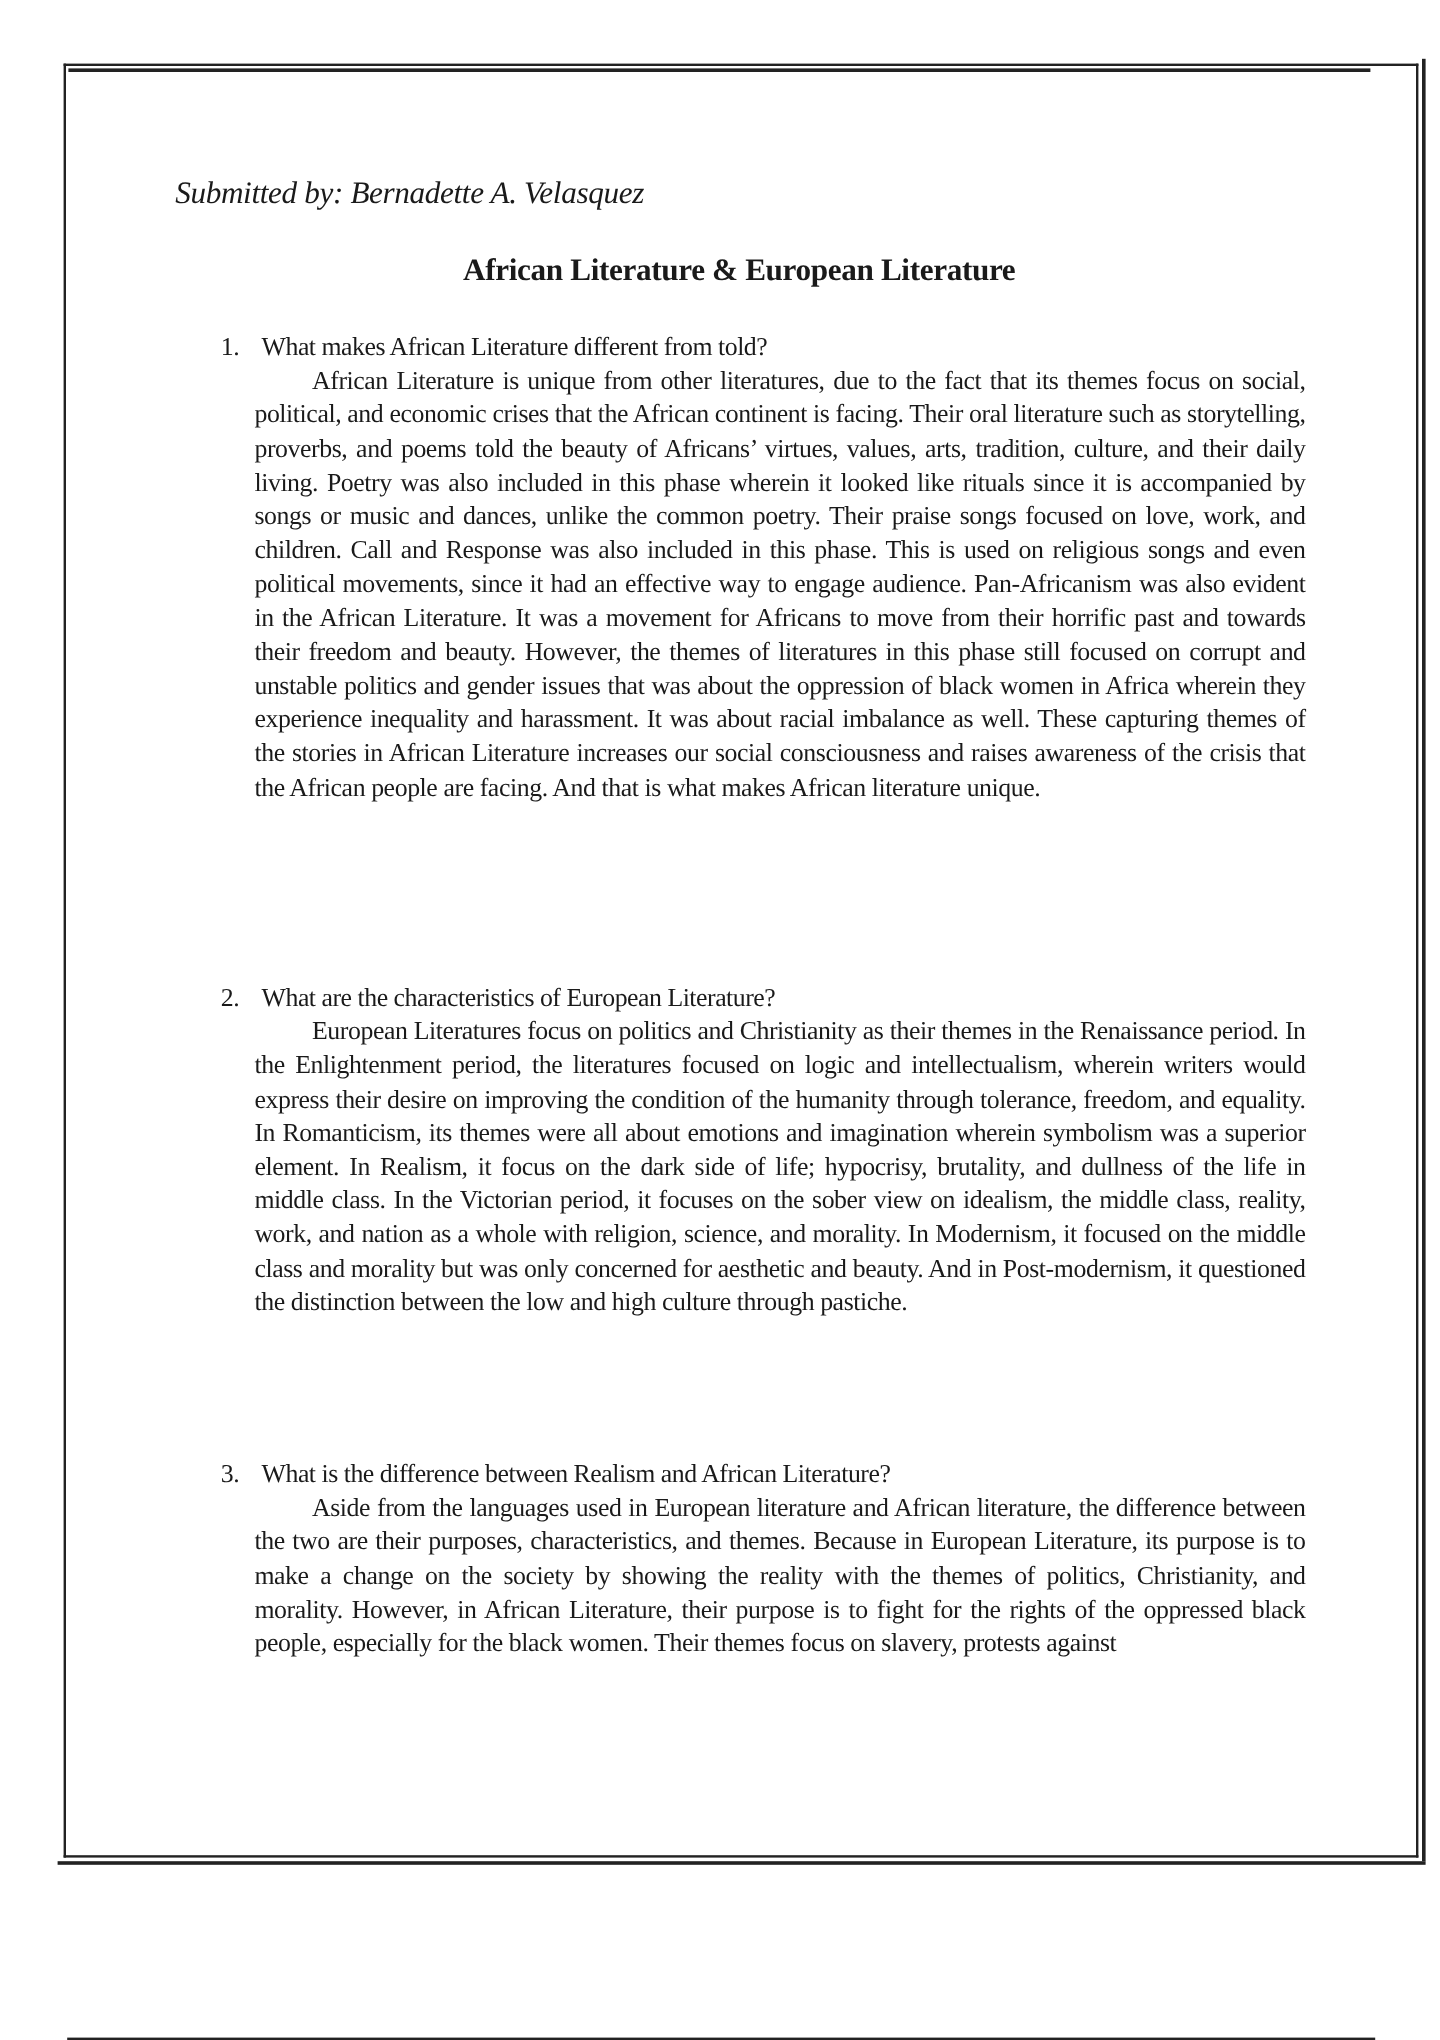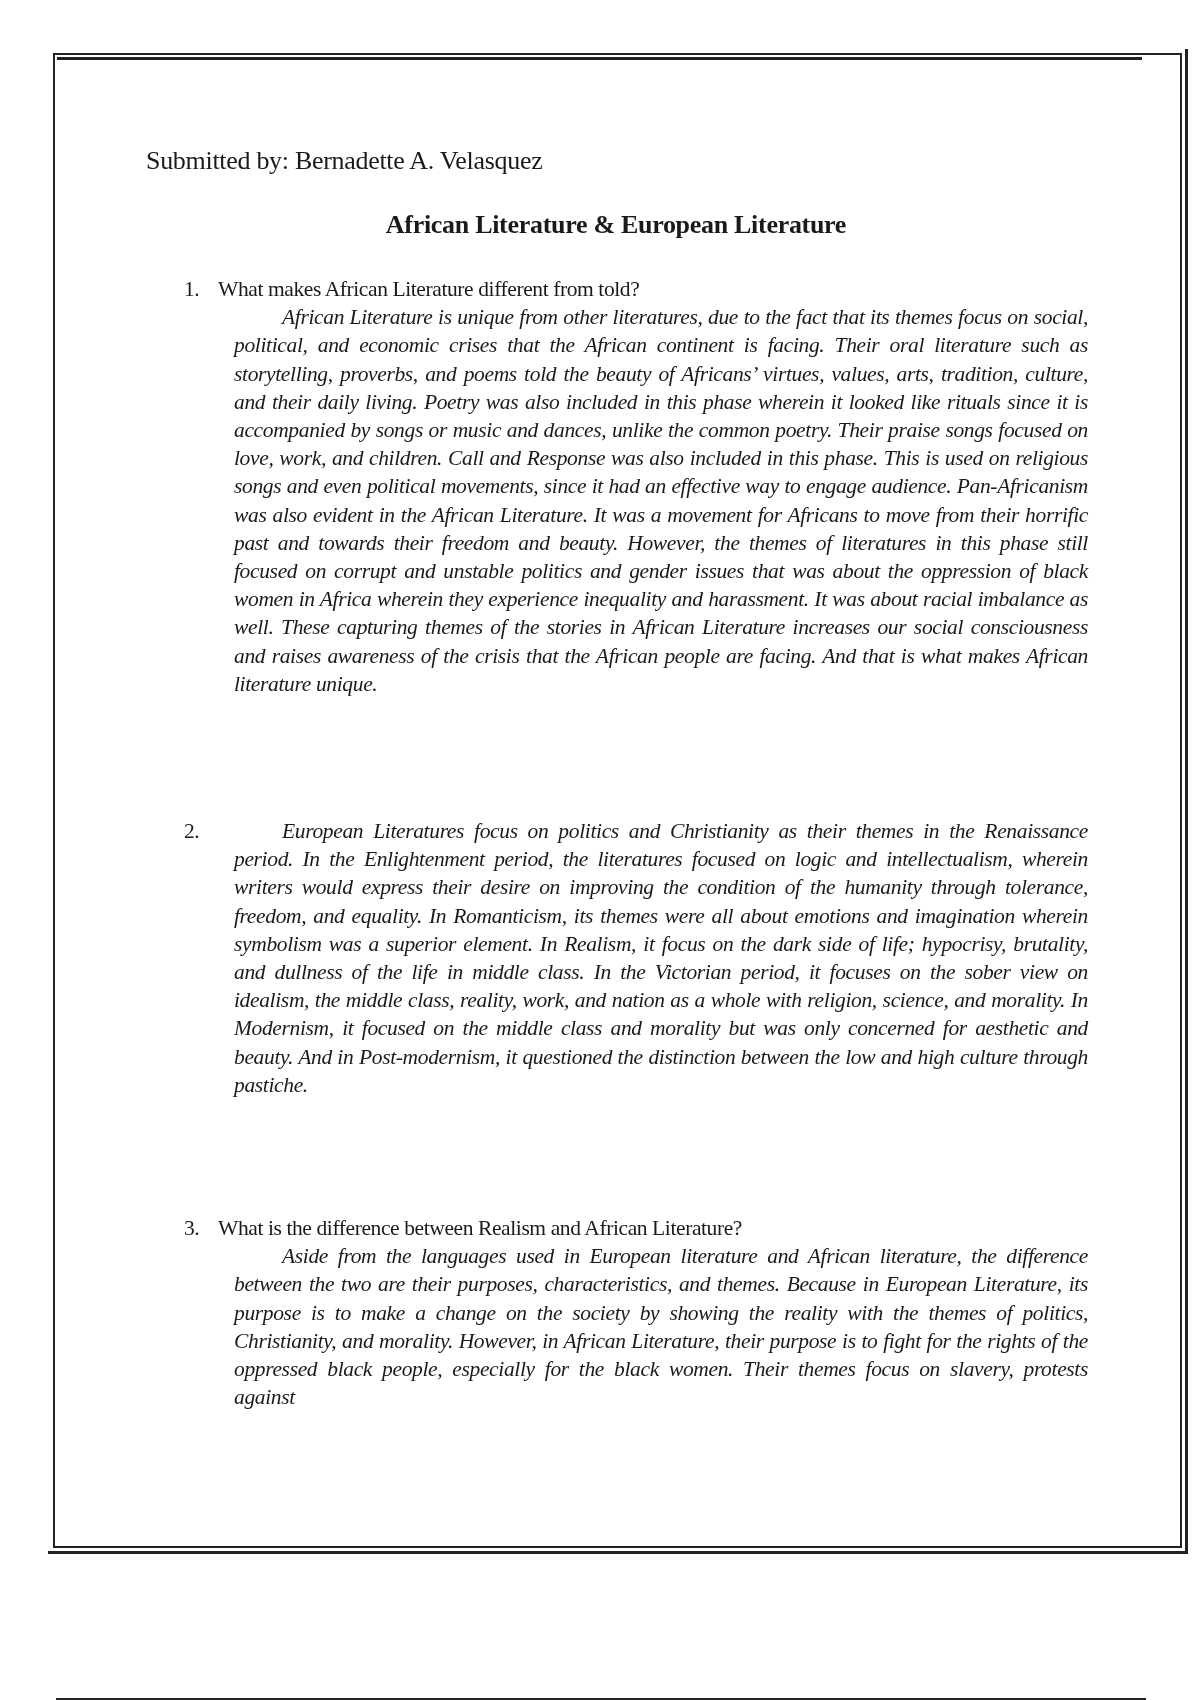--- a/index.html
+++ b/index.html
@@ -19,7 +19,7 @@
 
   .submitted {
     position: absolute; left: 146px; top: 146px;
-    font-size: 26px; font-family: "Liberation Serif", serif; letter-spacing: -0.3px;
+    font-size: 26px; font-family: "Liberation Serif", serif; letter-spacing: -0.3px; font-style: italic;
   }
   .title {
     position: absolute; left: 0; width: 1232px; top: 210px; text-align: center;

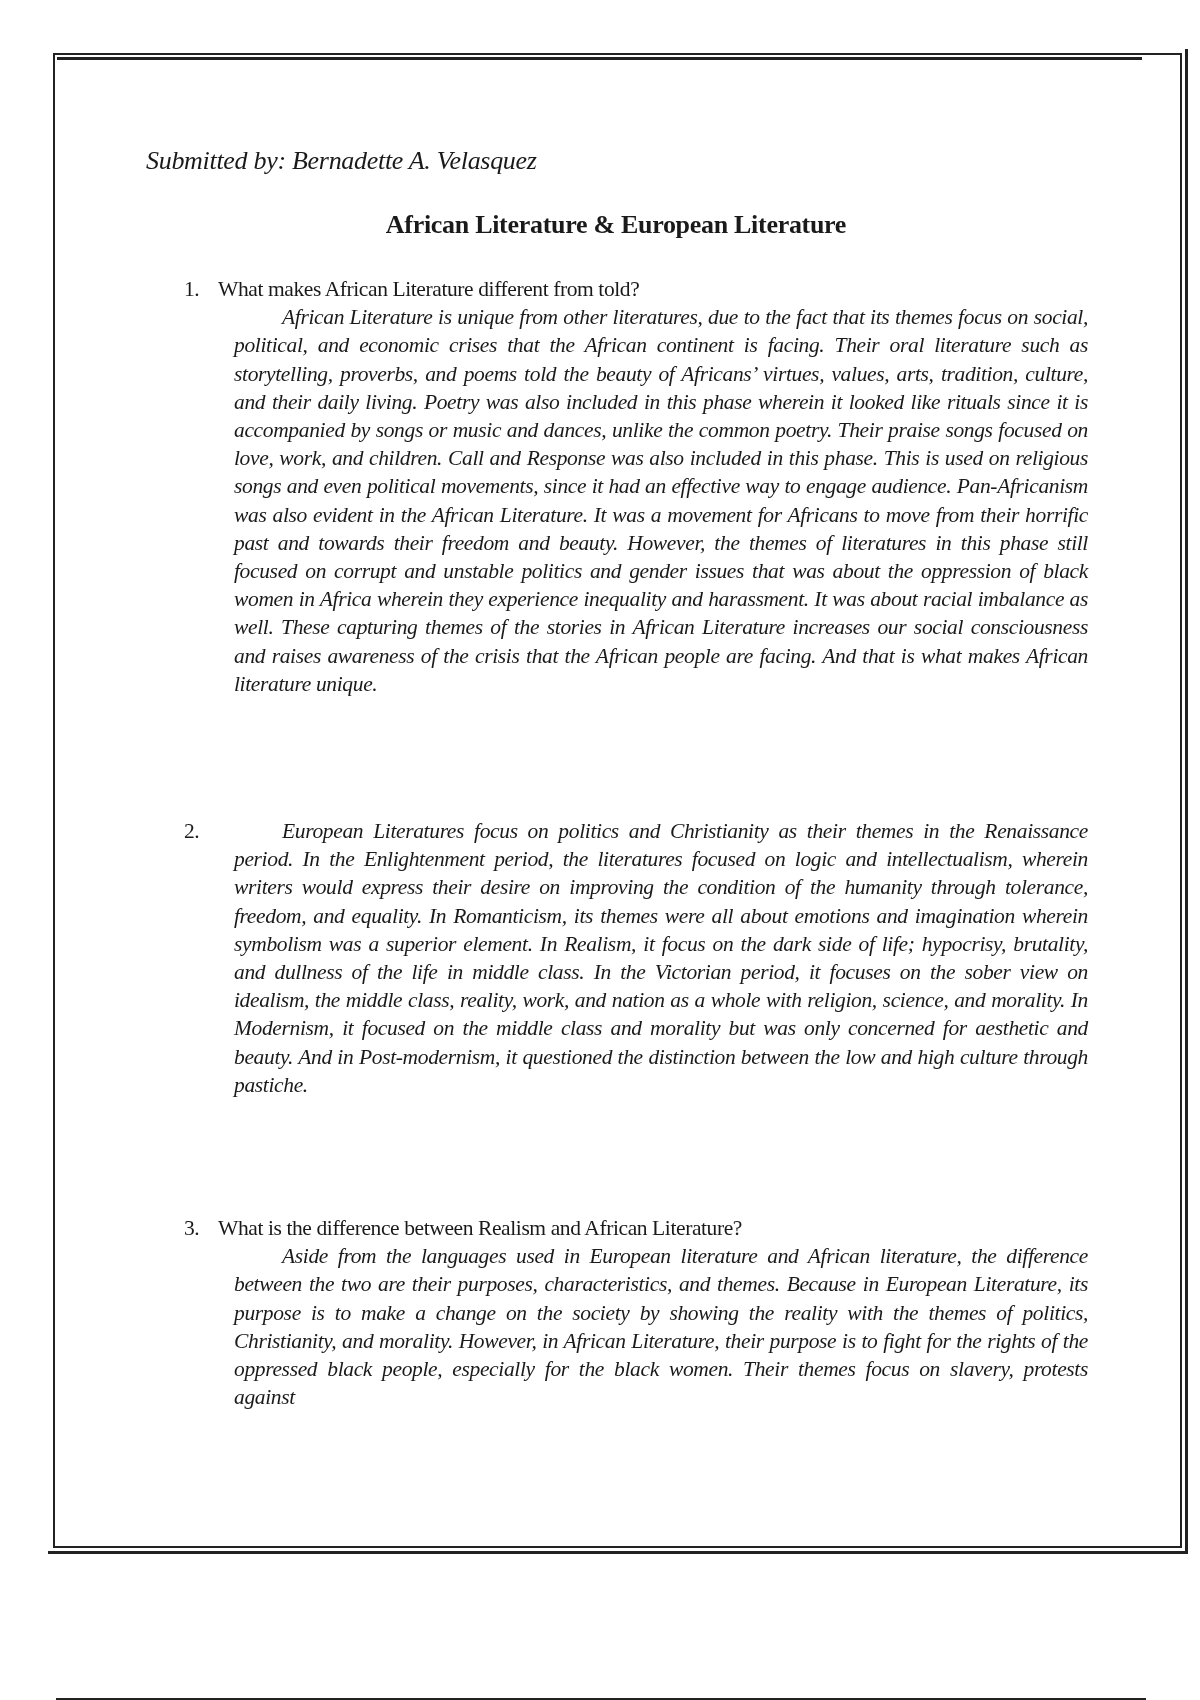--- a/index.html
+++ b/index.html
@@ -32,7 +32,7 @@
   .qa .q { position: relative; padding-left: 34px; letter-spacing: -0.4px; }
   .qa .num { position: absolute; left: 0; top: 0; }
   .qa .a {
-    margin-left: 50px; text-align: justify; text-indent: 48px; letter-spacing: -0.35px; font-style: italic;
+    margin-left: 28px; text-align: justify; text-indent: 48px; letter-spacing: -0.35px;
   }
   #qa1 { top: 275px; }
   #qa2 { top: 817px; }

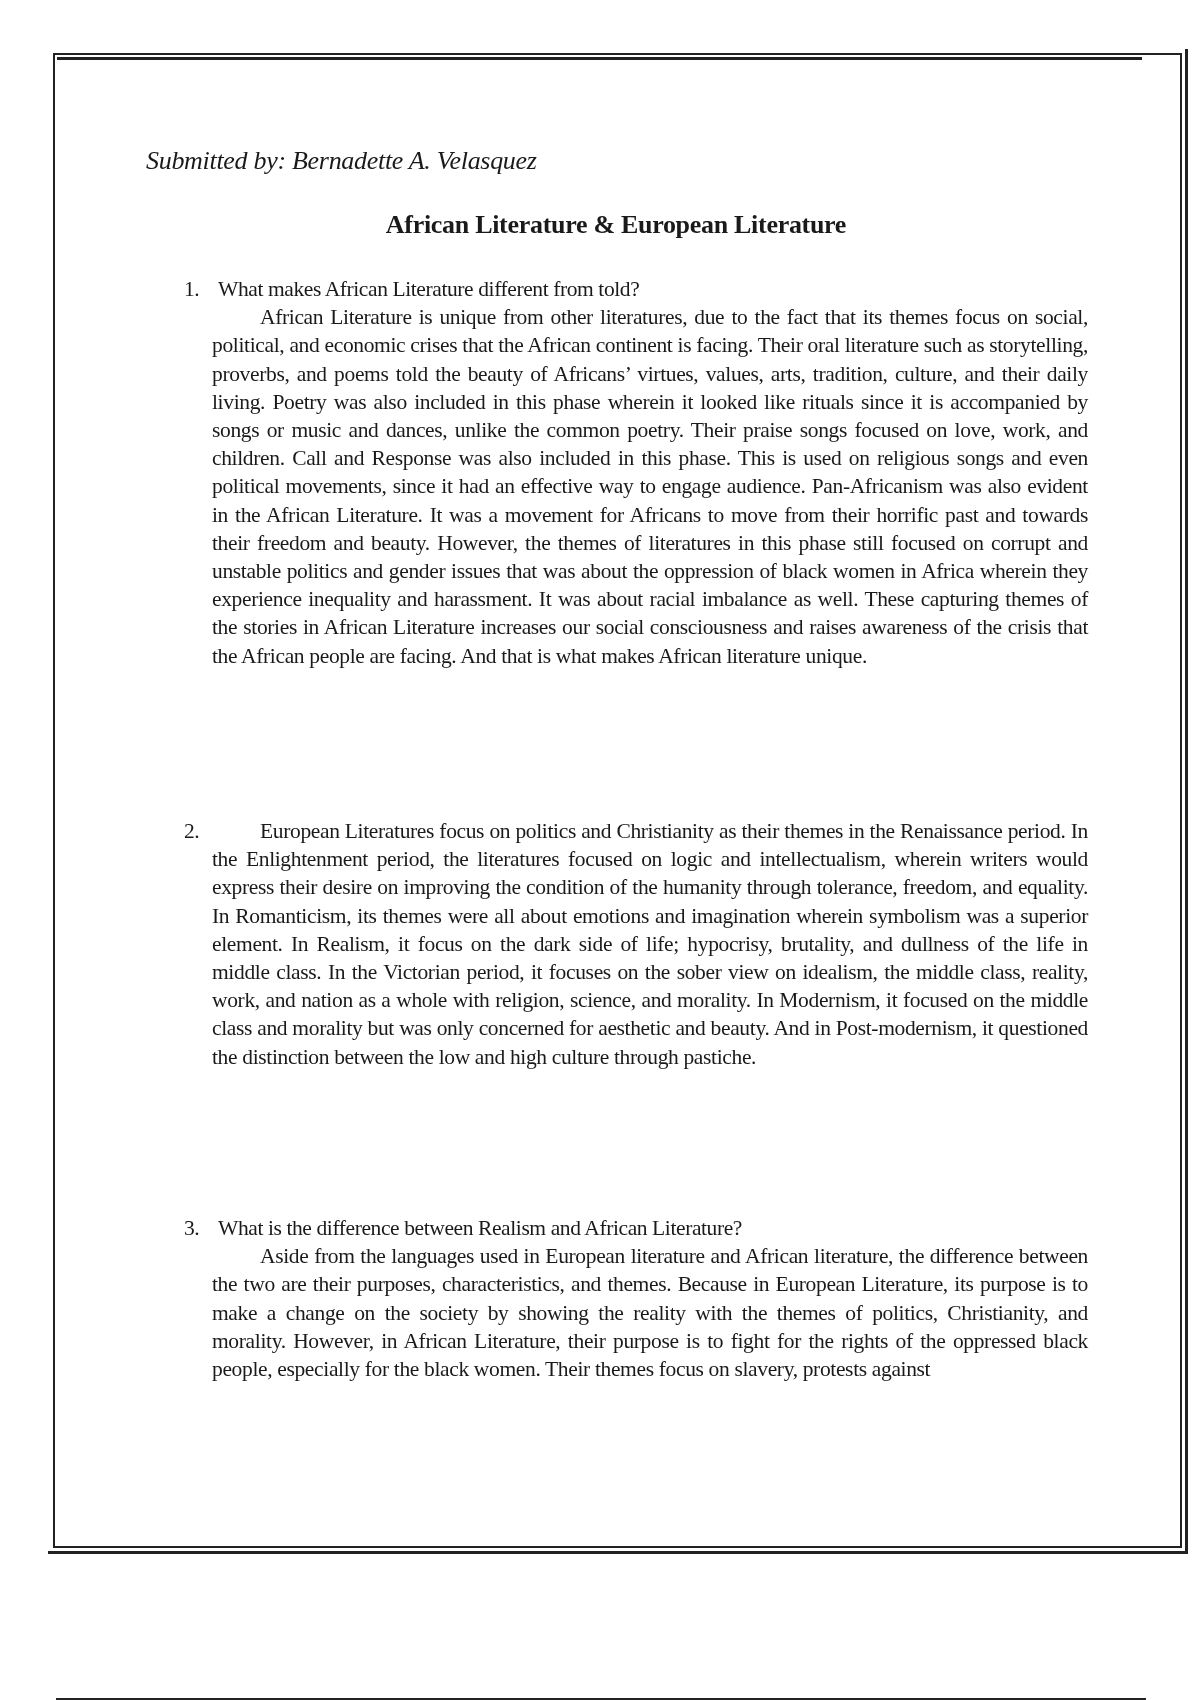--- a/index.html
+++ b/index.html
@@ -64,6 +64,7 @@
 <div class="qa" id="qa2">
   <div class="q">
     <span class="num">2.</span>
+    <span>What are the characteristics of European Literature?</span>
   </div>
   <div class="a">European Literatures focus on politics and Christianity as their themes in the Renaissance period. In the Enlightenment period, the literatures focused on logic and intellectualism, wherein writers would express their desire on improving the condition of the humanity through tolerance, freedom, and equality. In Romanticism, its themes were all about emotions and imagination wherein symbolism was a superior element. In Realism, it focus on the dark side of life; hypocrisy, brutality, and dullness of the life in middle class. In the Victorian period, it focuses on the sober view on idealism, the middle class, reality, work, and nation as a whole with religion, science, and morality. In Modernism, it focused on the middle class and morality but was only concerned for aesthetic and beauty. And in Post-modernism, it questioned the distinction between the low and high culture through pastiche.</div>
 </div>

